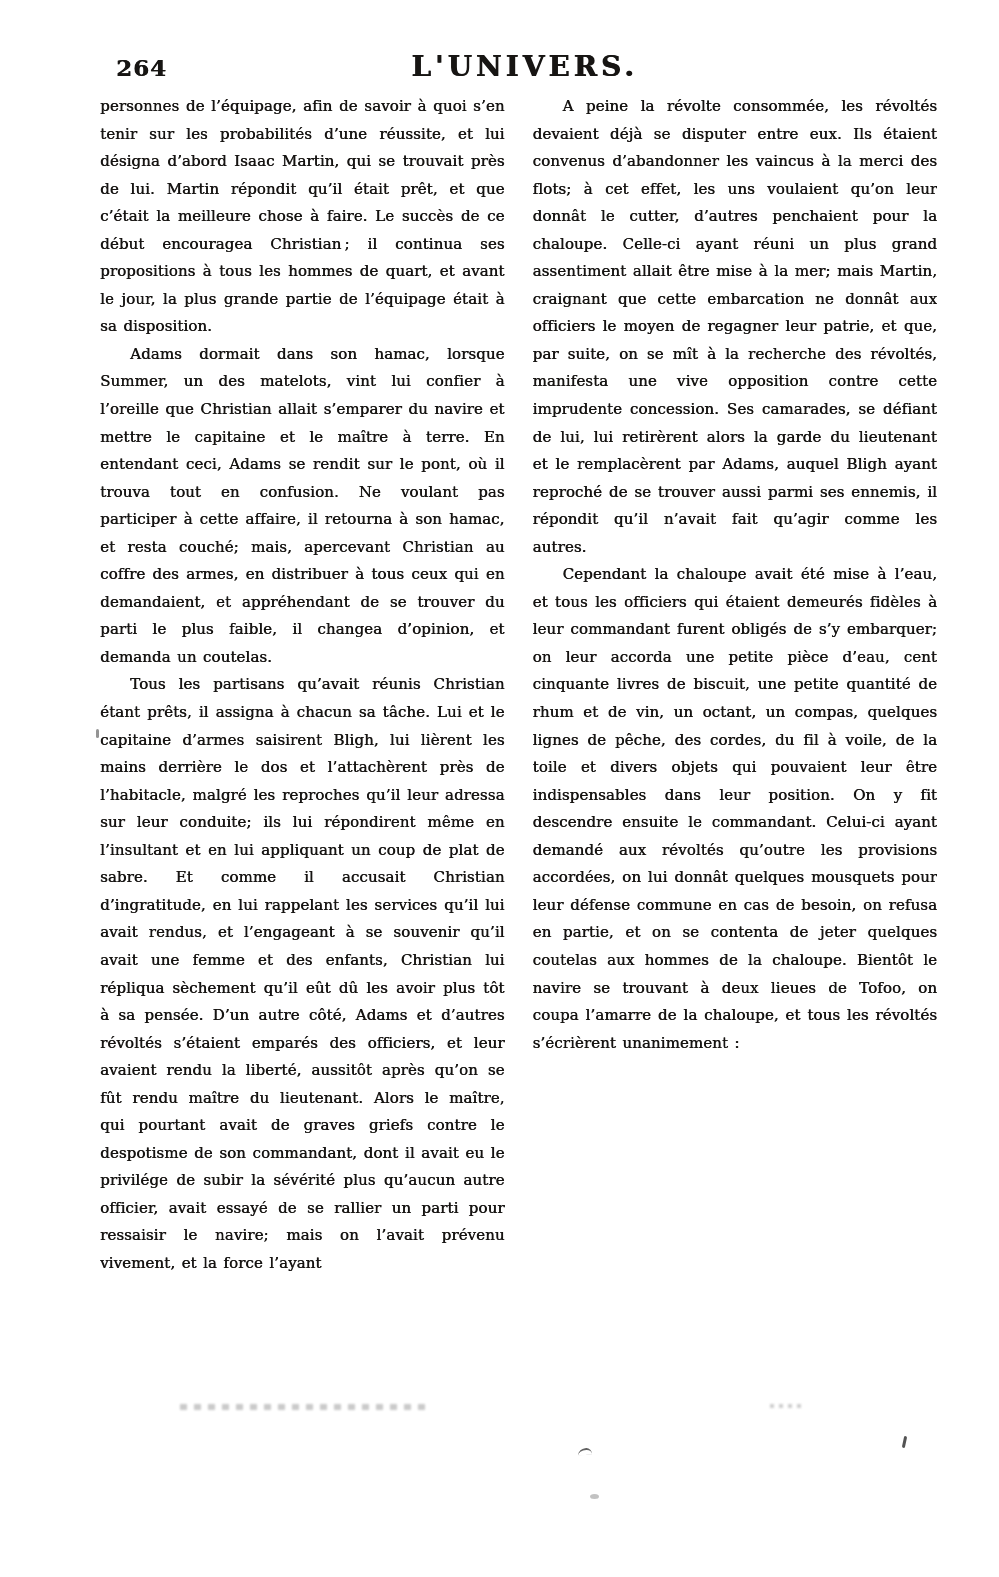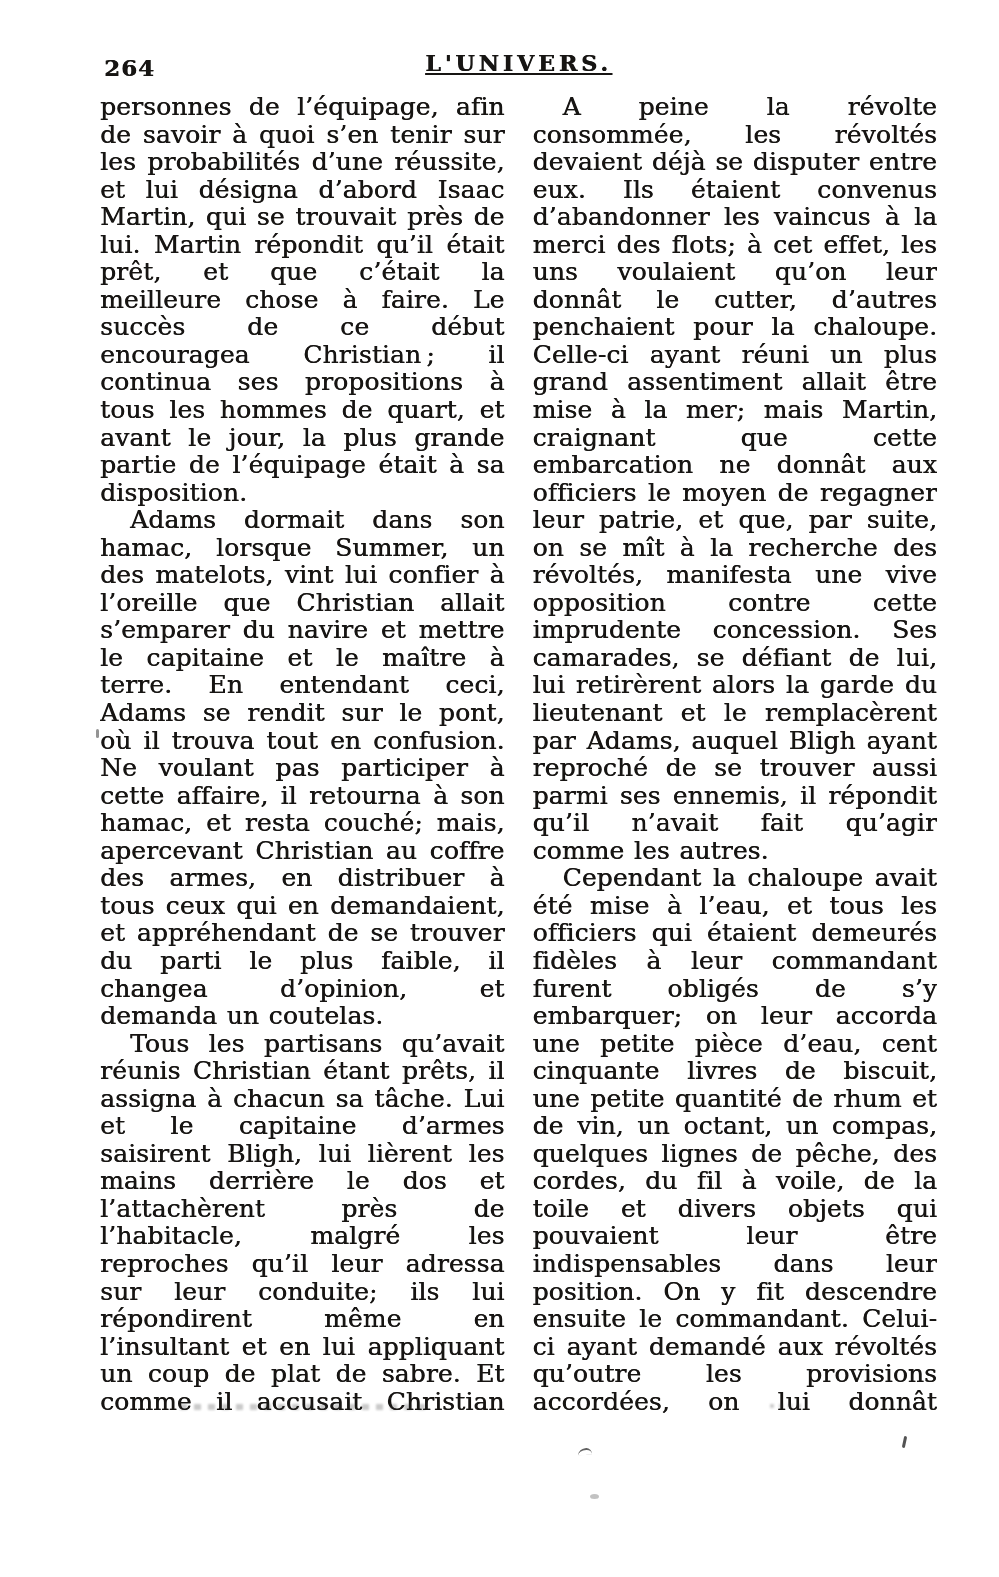--- a/index.html
+++ b/index.html
@@ -23,7 +23,7 @@
   .page-header {
     position: absolute;
     top: 50px;
-    left: 100px;
+    left: 112px;
     right: 62px;
     height: 34px;
   }

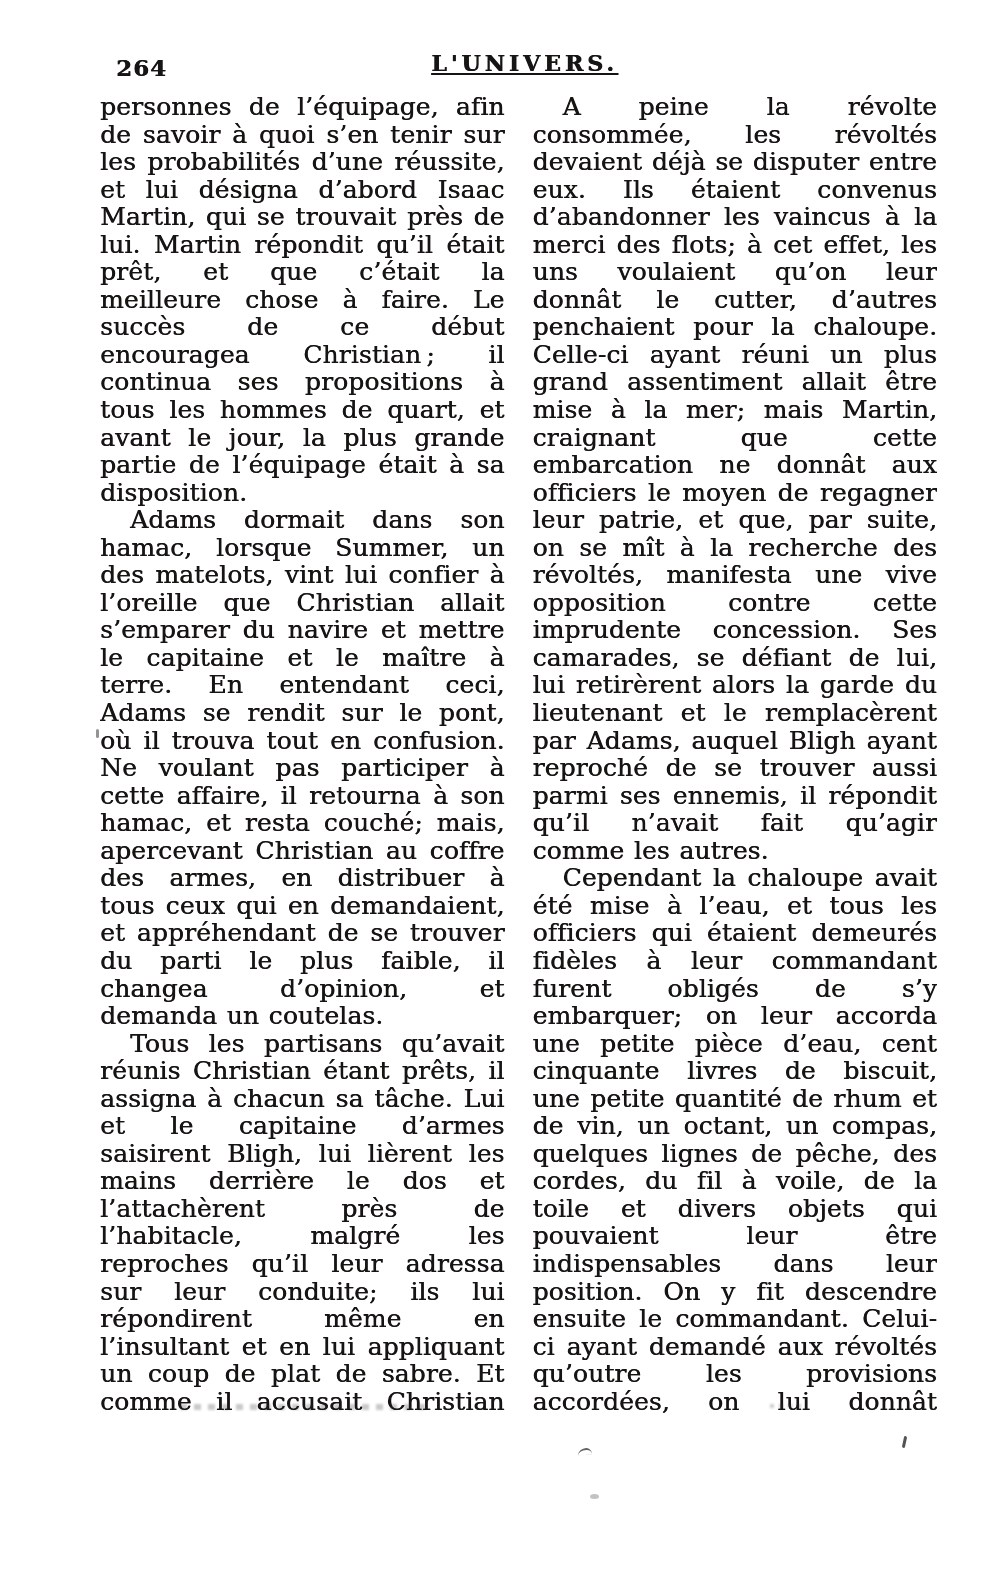--- a/index.html
+++ b/index.html
@@ -42,11 +42,10 @@
     right: 0;
     top: 0;
     text-align: center;
-    font-size: 22px;
+    font-size: 28px;
     font-weight: bold;
     letter-spacing: 4px;
     text-shadow: 0.6px 0 0 currentColor;
-    text-decoration: underline;
   }
   .columns {
     position: absolute;

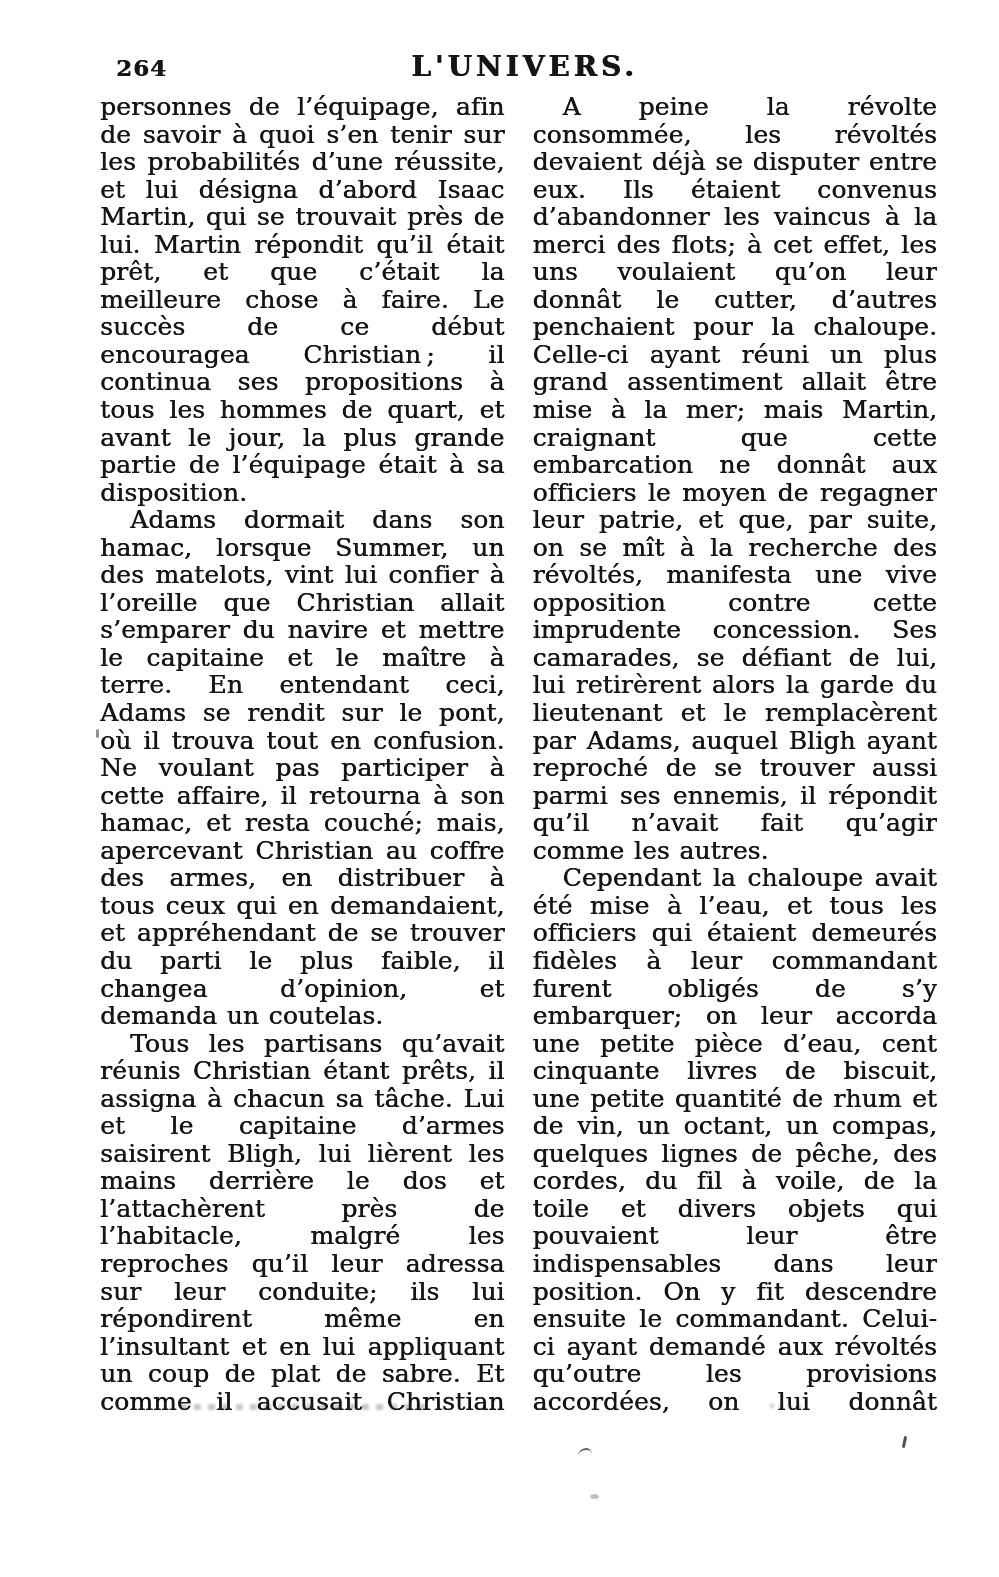--- a/index.html
+++ b/index.html
@@ -62,7 +62,7 @@
   }
   .para {
     margin: 0;
-    font-size: 25px;
+    font-size: 15px;
     line-height: 27.55px;
     text-align: justify;
     letter-spacing: 0.1px;

